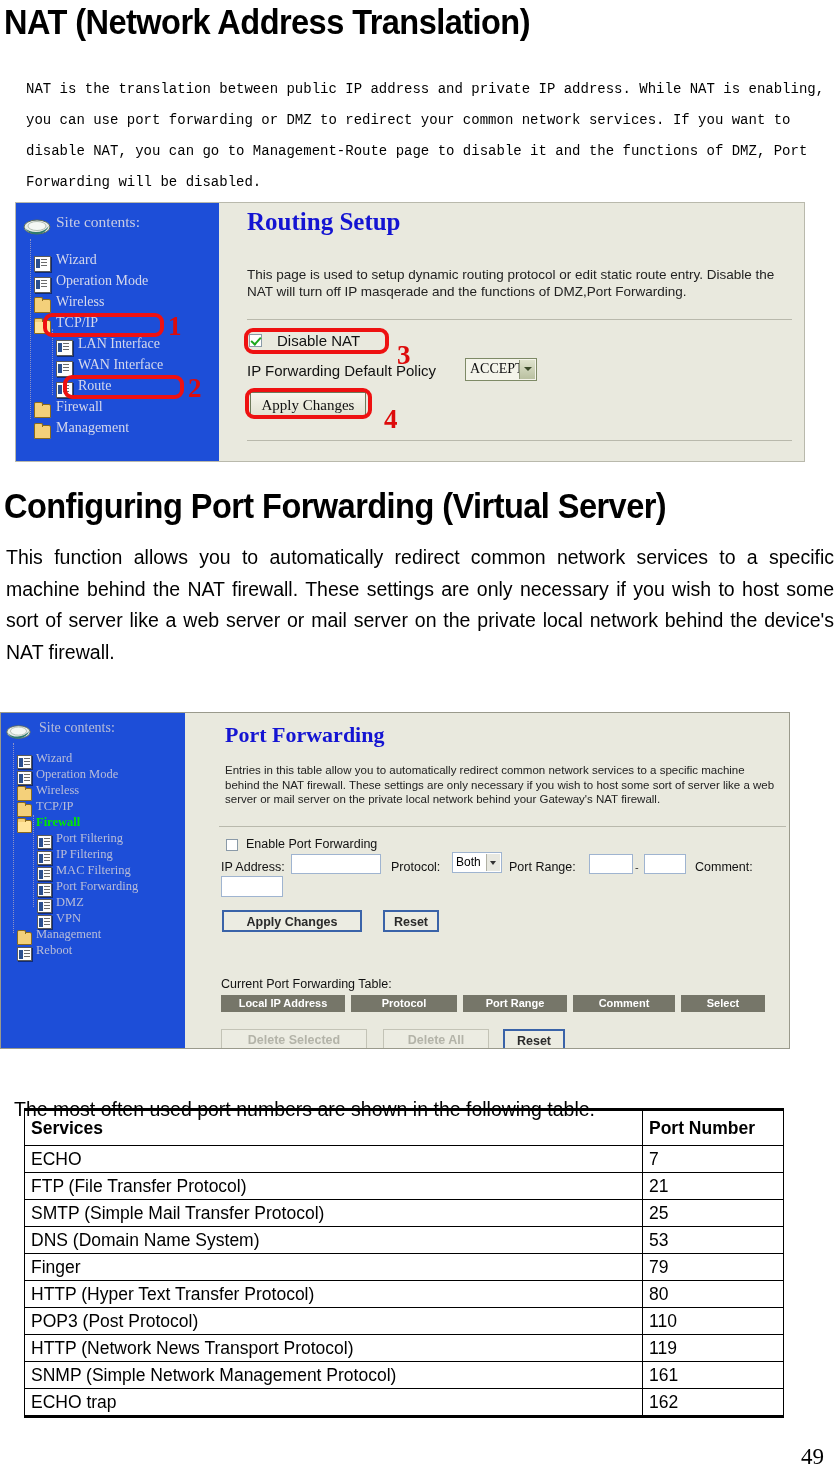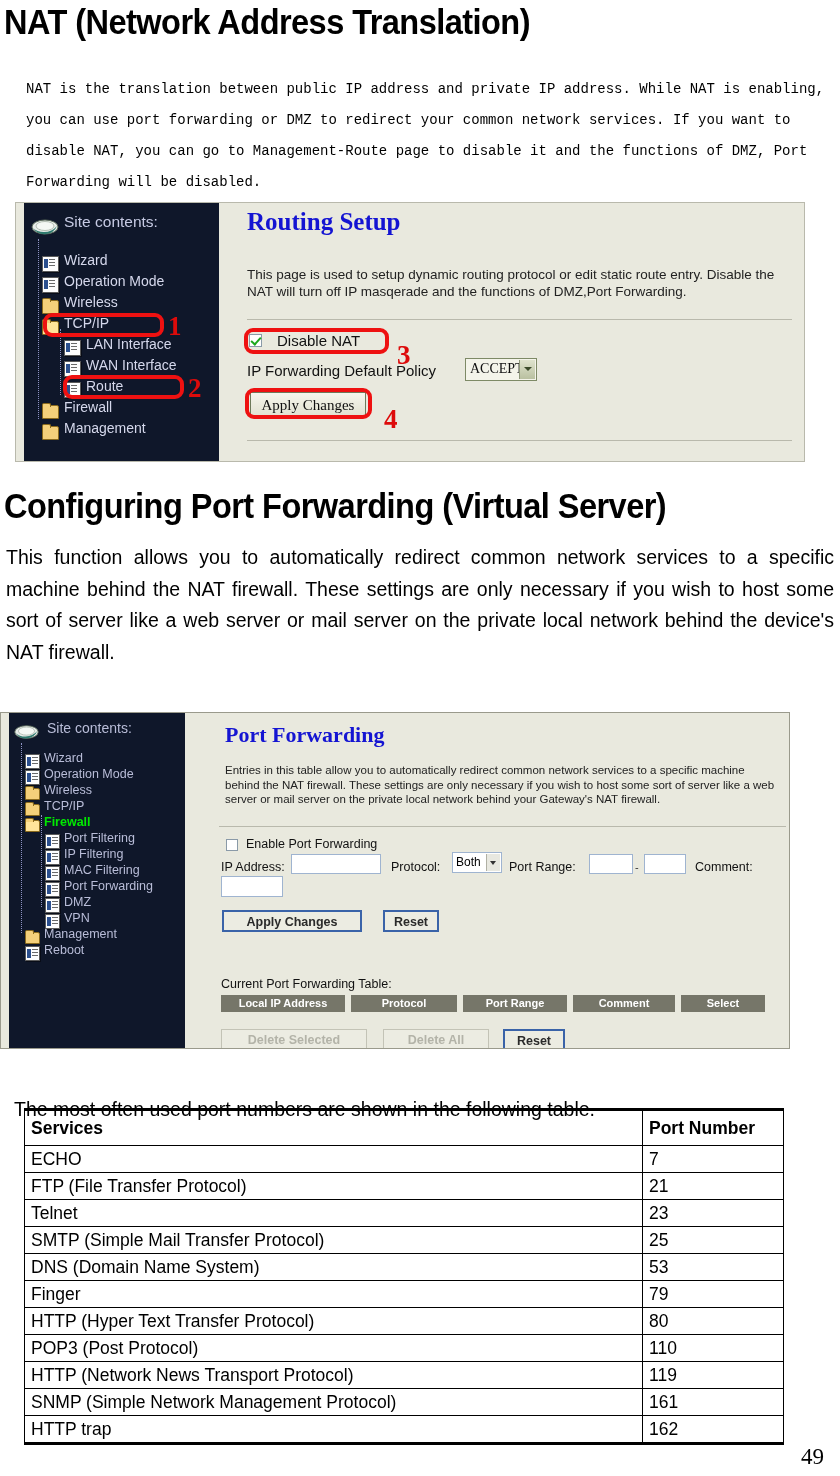--- a/index.html
+++ b/index.html
@@ -68,9 +68,9 @@
     overflow: hidden;
   }
   .sidebar {
-    position: absolute; left: 8px; top: 0; bottom: 0;
-    background: #0f172a;
-    font-family: Liberation Sans, sans-serif;
+    position: absolute; left: 0; top: 0; bottom: 0;
+    background: #1d4ed8;
+    font-family: Liberation Serif, serif;
     color: #ccd0e8;
     overflow: hidden;
   }

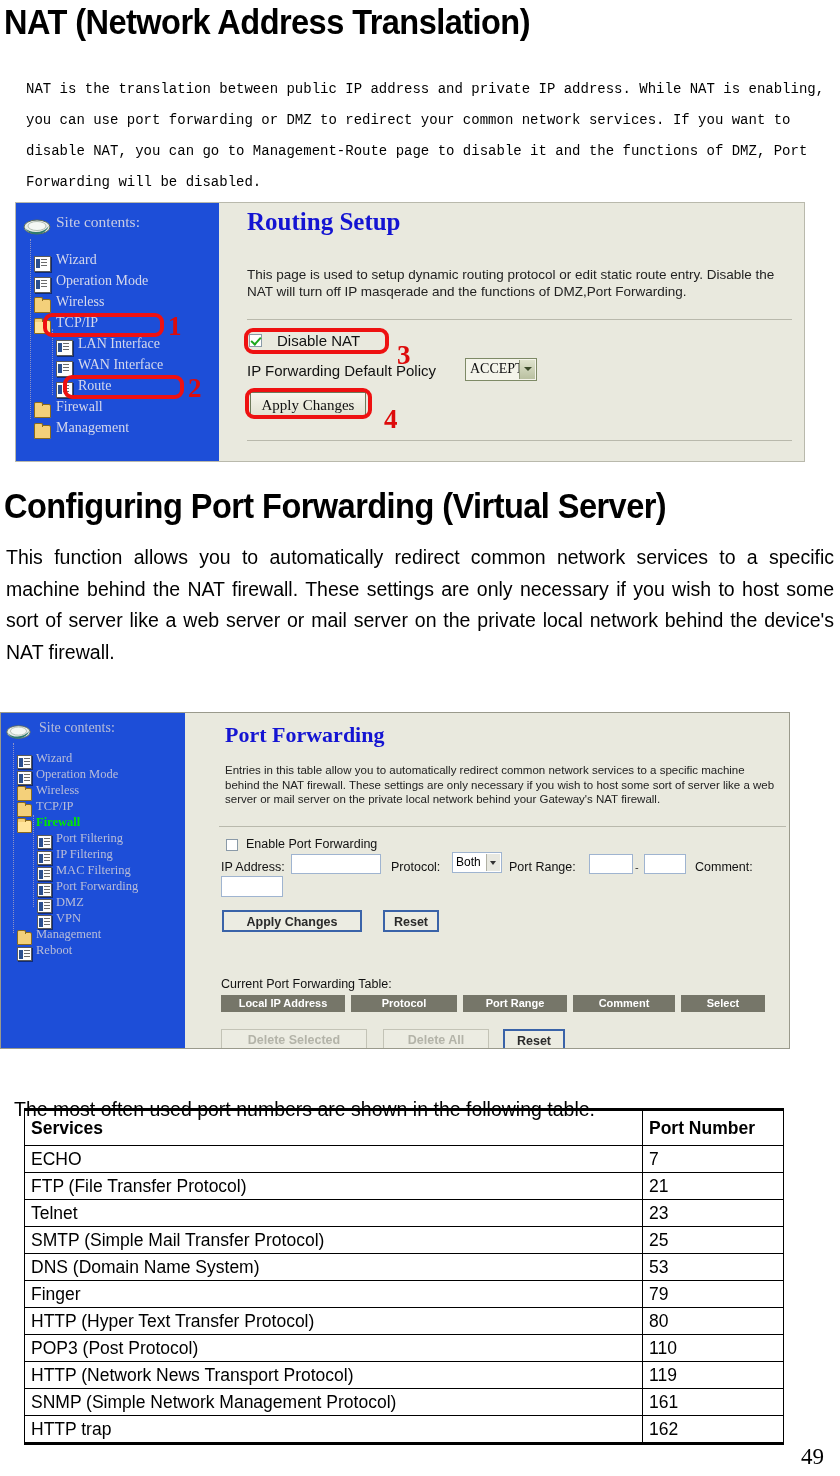--- a/index.html
+++ b/index.html
@@ -472,10 +472,6 @@
         <td class="col-port">21</td>
       </tr>
     <tr>
-        <td>Telnet</td>
-        <td class="col-port">23</td>
-      </tr>
-    <tr>
         <td>SMTP (Simple Mail Transfer Protocol)</td>
         <td class="col-port">25</td>
       </tr>

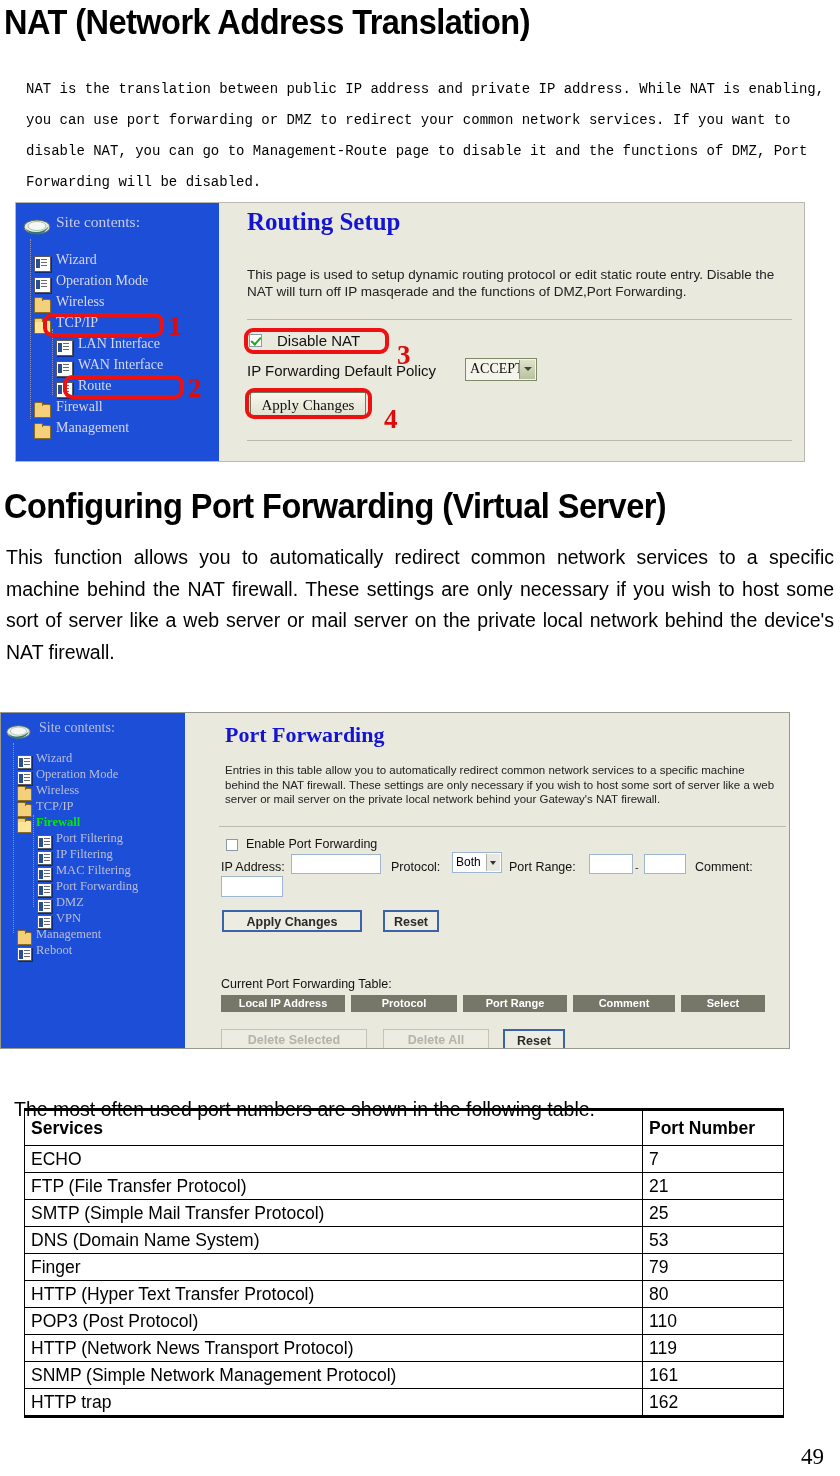--- a/index.html
+++ b/index.html
@@ -500,7 +500,7 @@
         <td class="col-port">161</td>
       </tr>
     <tr>
-        <td>HTTP trap</td>
+        <td>ECHO trap</td>
         <td class="col-port">162</td>
       </tr>
   </tbody>

